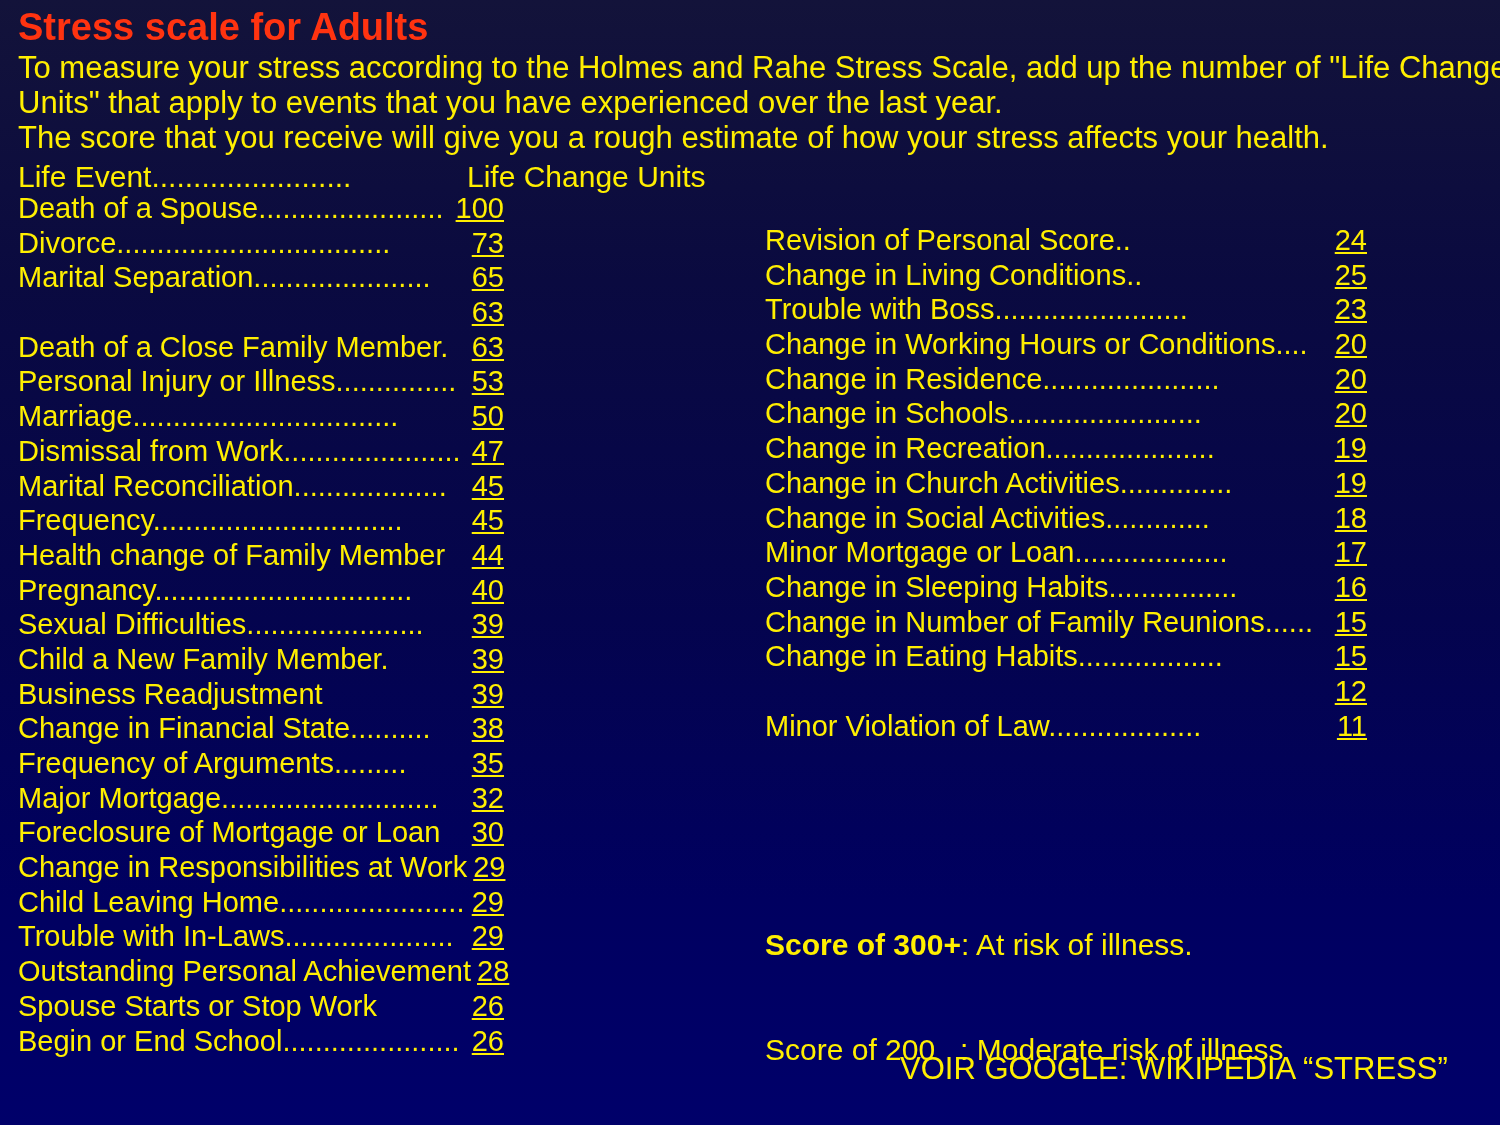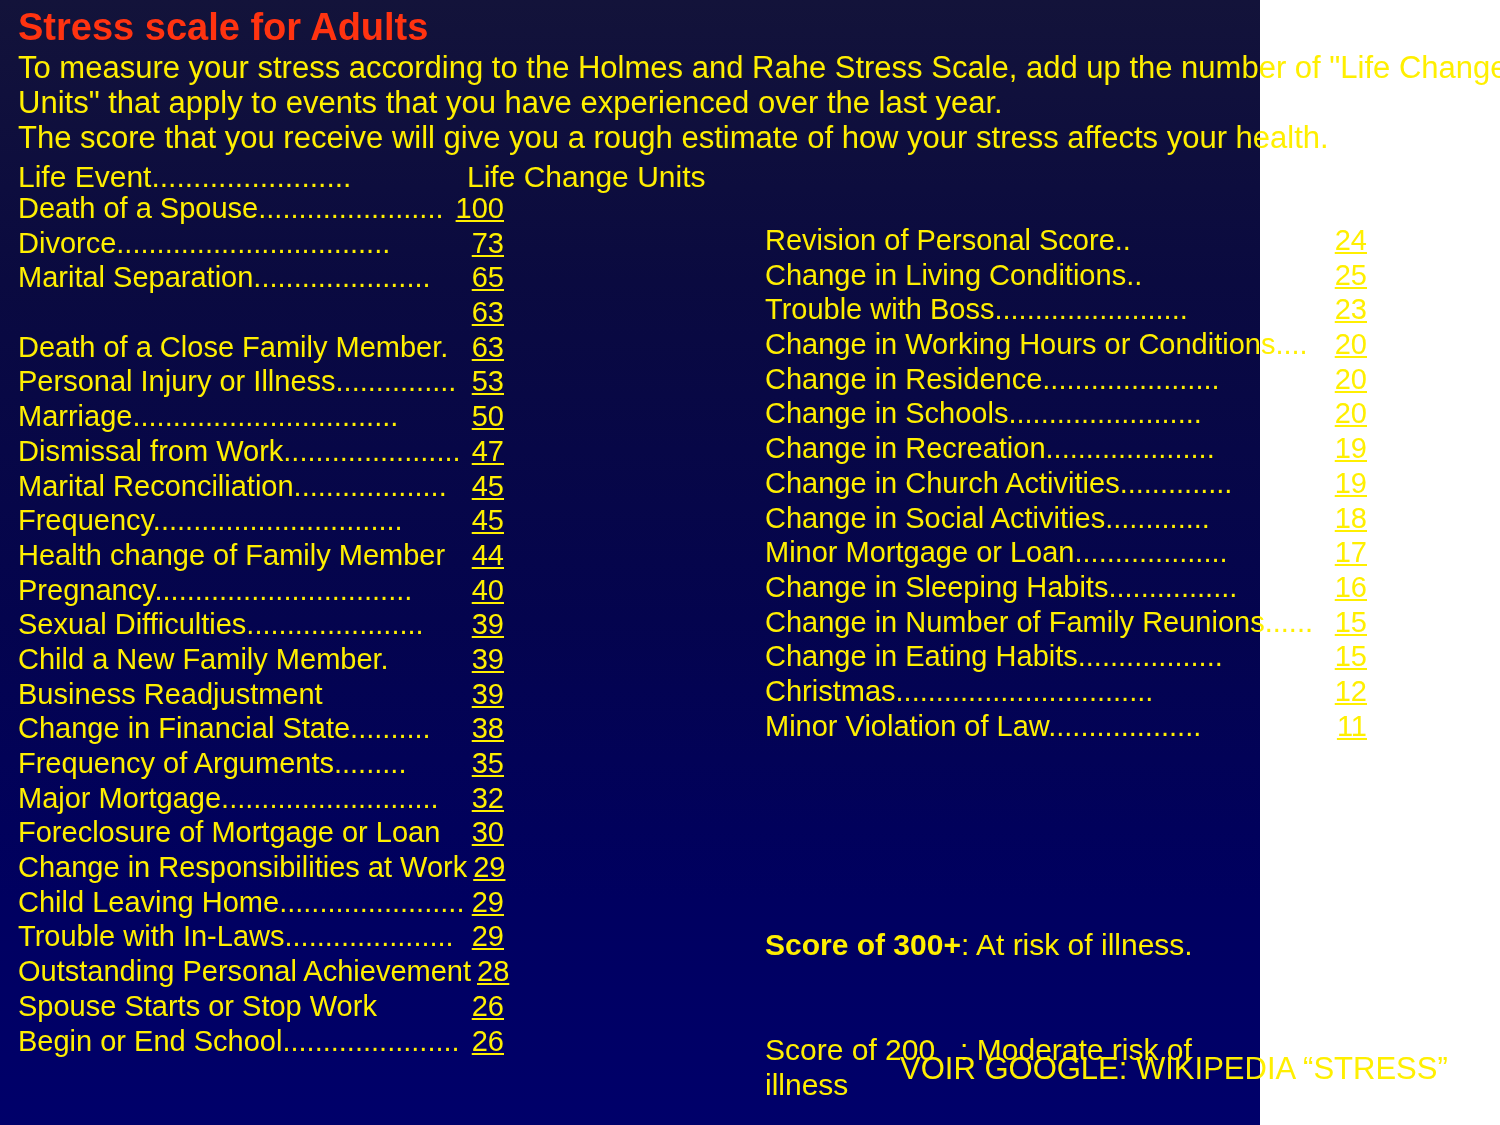--- a/index.html
+++ b/index.html
@@ -12,7 +12,7 @@
   }
   .slide {
     position: relative;
-    width: 1260px;
+    width: 1500px;
     height: 1125px;
     background: linear-gradient(180deg, #13133a 0%, #0a0a40 25%, #04044e 55%, #000060 80%, #00006a 100%);
     color: #ffef00;

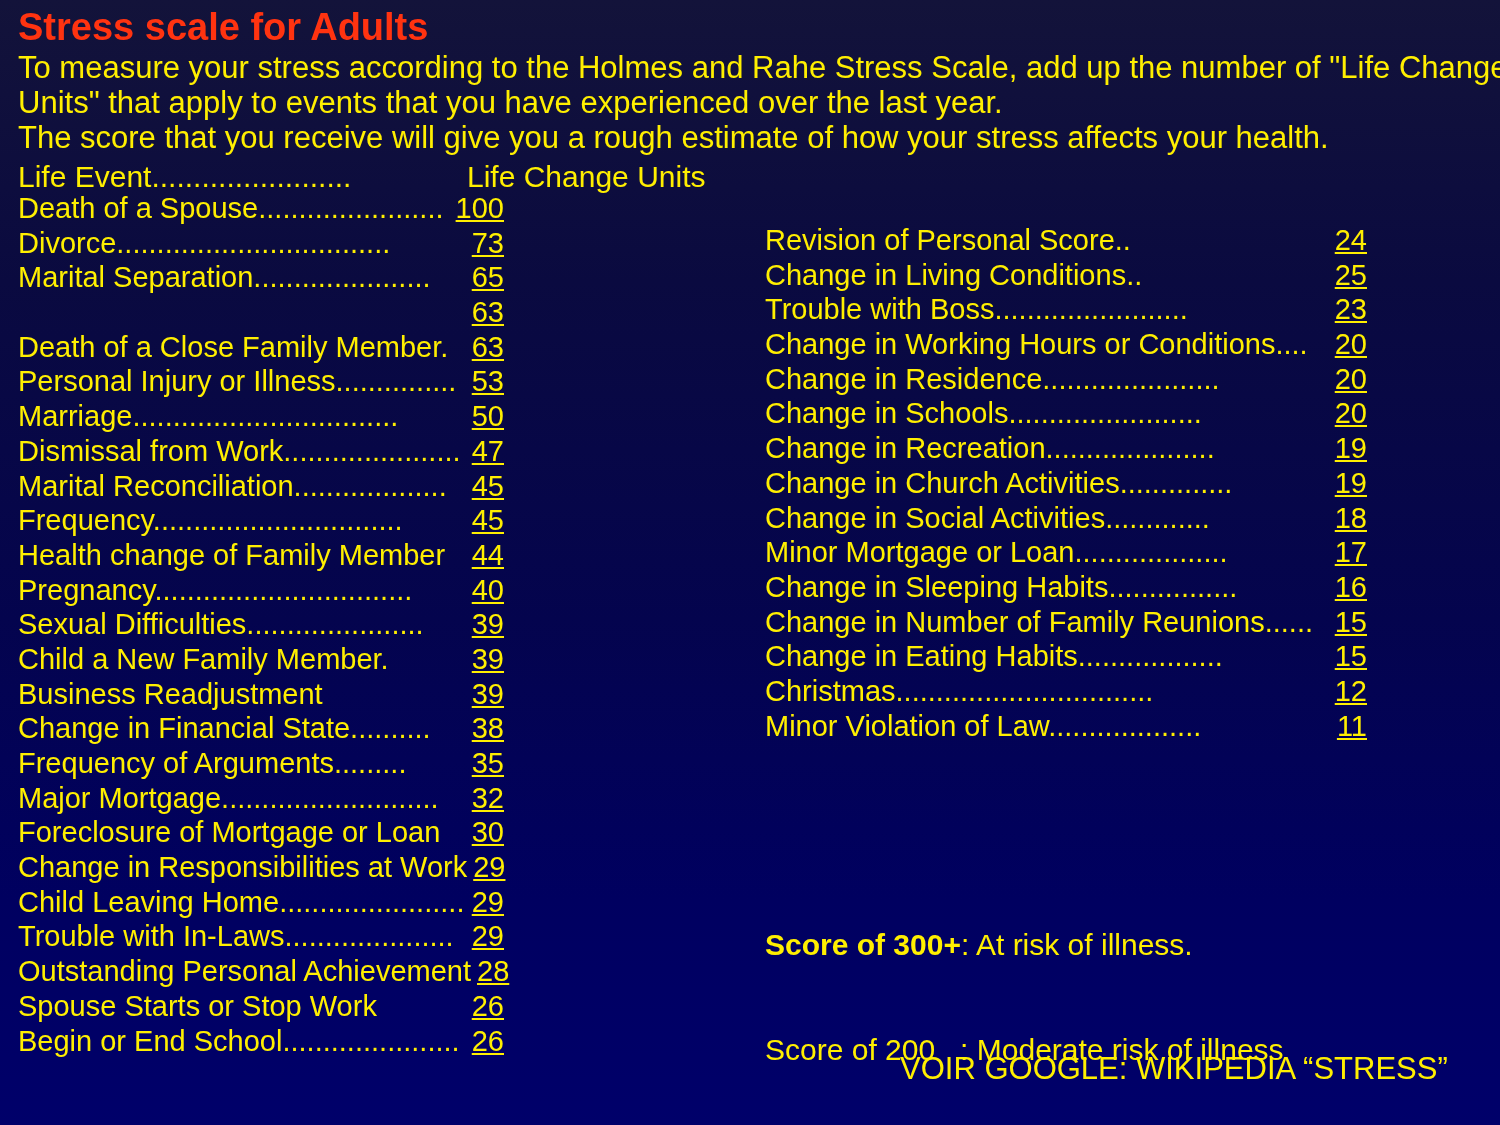--- a/index.html
+++ b/index.html
@@ -290,7 +290,6 @@
 
 
   <div class="event-row">
-    <span class="event-label">Christmas................................</span>
     <span class="event-value">12</span>
   </div>
 

